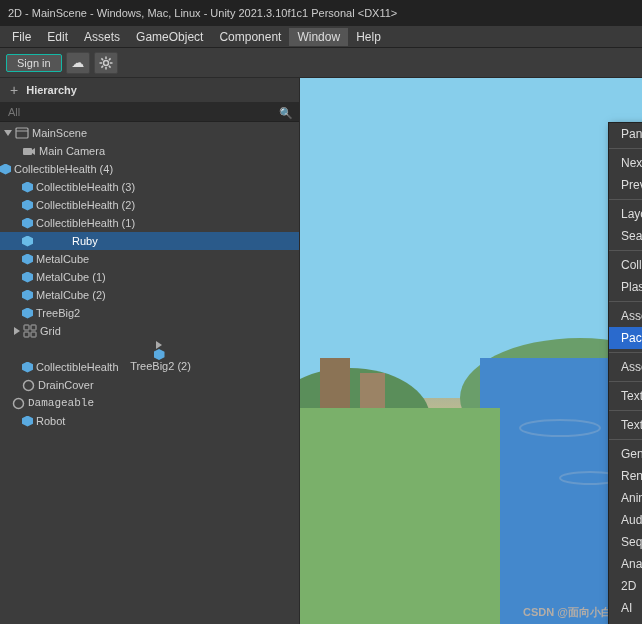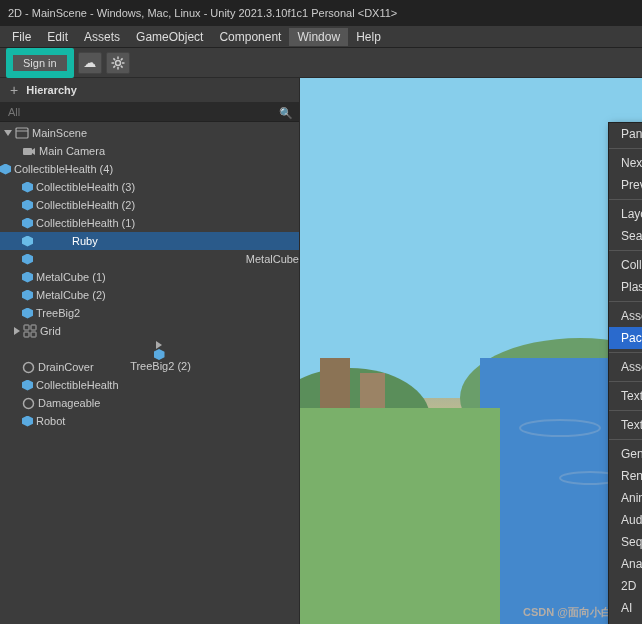--- a/index.html
+++ b/index.html
@@ -54,7 +54,7 @@
     }
     .toolbar-btn {
       background: #555;
-      border: 7px solid #14b8a6;
+      border: 1px solid #14b8a6;
       color: #ddd;
       padding: 2px 10px;
       font-size: 11px;

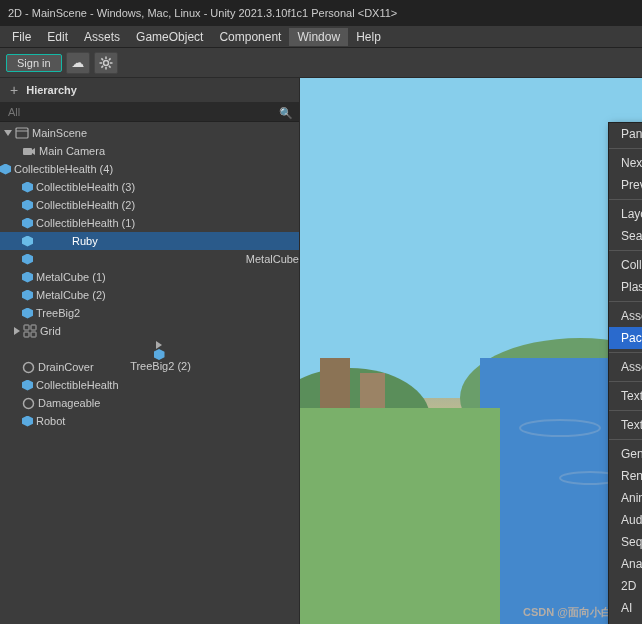--- a/index.html
+++ b/index.html
@@ -338,7 +338,7 @@
         <span class="label">Ruby</span>
       </div>
 
-      <div class="tree-item" style="padding-left:22px;justify-content:space-between;">
+      <div class="tree-item" style="padding-left:22px;">
         <span class="cube-icon-small"></span>
         <span class="label">MetalCube</span>
       </div>

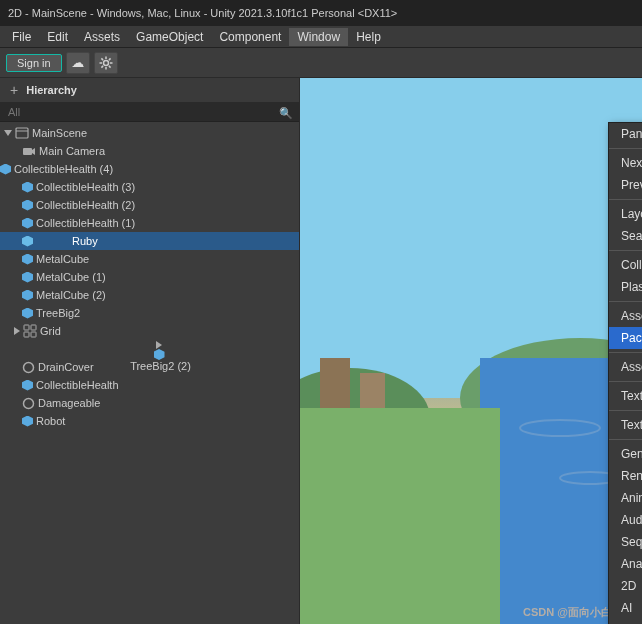--- a/index.html
+++ b/index.html
@@ -376,6 +376,11 @@
       </div>
 
       <div class="tree-item" style="padding-left:22px;">
+        <span class="cube-icon-small"></span>
+        <span class="label">CollectibleHealth</span>
+      </div>
+
+      <div class="tree-item" style="padding-left:22px;">
         <svg width="13" height="13" viewBox="0 0 13 13" style="margin-right:3px;flex-shrink:0;">
           <circle cx="6.5" cy="6.5" r="5" fill="none" stroke="#aaa" stroke-width="1.5"></circle>
         </svg>
@@ -383,11 +388,6 @@
       </div>
 
       <div class="tree-item" style="padding-left:22px;">
-        <span class="cube-icon-small"></span>
-        <span class="label">CollectibleHealth</span>
-      </div>
-
-      <div class="tree-item" style="padding-left:22px;">
         <svg width="13" height="13" viewBox="0 0 13 13" style="margin-right:3px;flex-shrink:0;">
           <circle cx="6.5" cy="6.5" r="5" fill="none" stroke="#aaa" stroke-width="1.5"></circle>
         </svg>

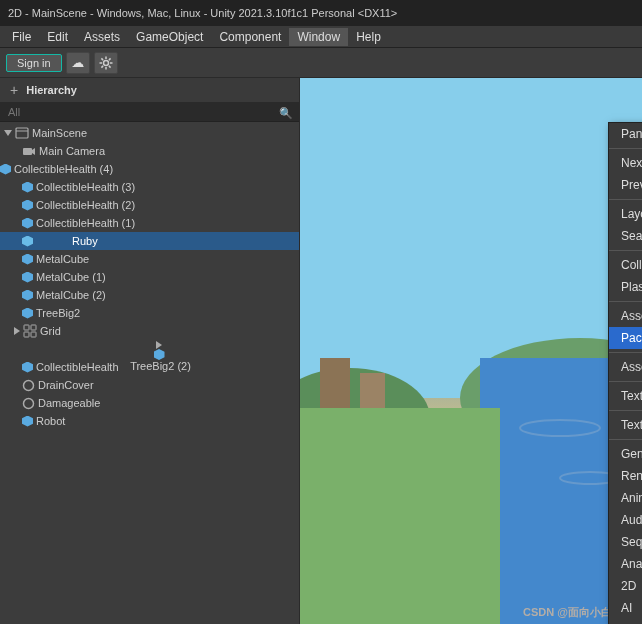--- a/index.html
+++ b/index.html
@@ -387,7 +387,7 @@
         <span class="label">DrainCover</span>
       </div>
 
-      <div class="tree-item" style="padding-left:22px;">
+      <div class="tree-item" style="padding-left:12px;font-family:Liberation Mono, monospace;">
         <svg width="13" height="13" viewBox="0 0 13 13" style="margin-right:3px;flex-shrink:0;">
           <circle cx="6.5" cy="6.5" r="5" fill="none" stroke="#aaa" stroke-width="1.5"></circle>
         </svg>

